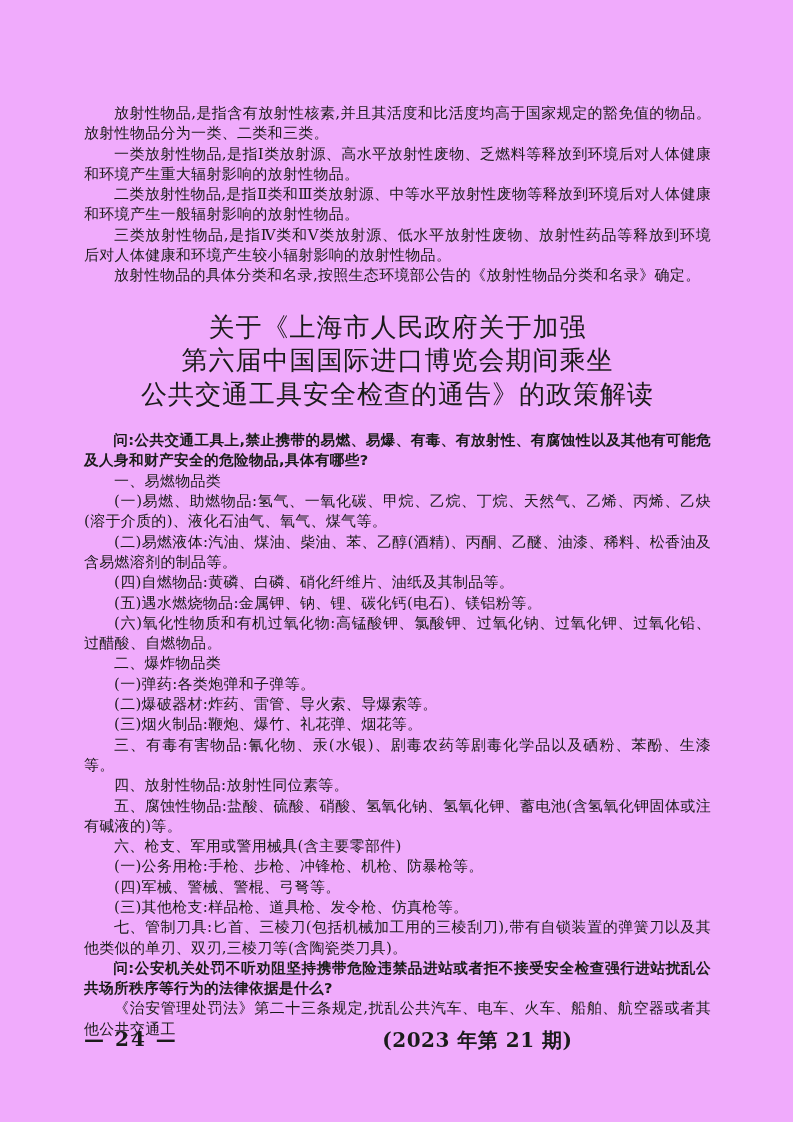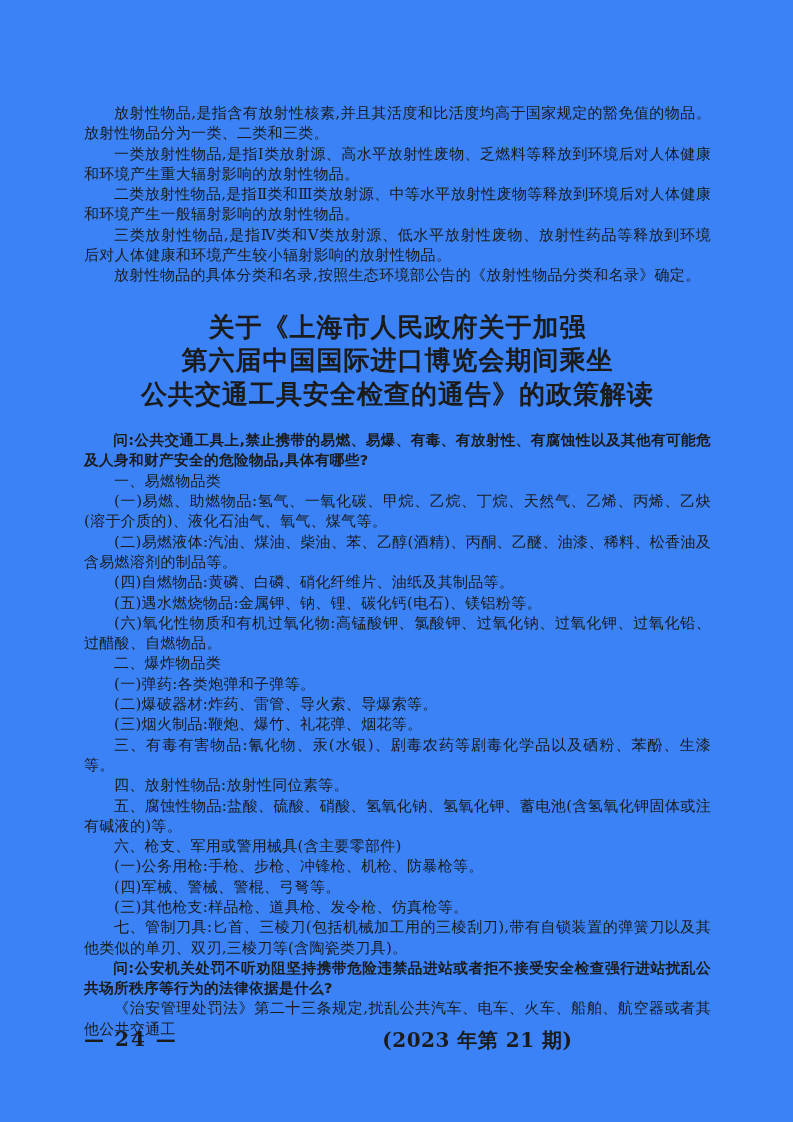--- a/index.html
+++ b/index.html
@@ -12,7 +12,7 @@
     width: 793px;
     height: 1122px;
     margin: 0 auto;
-    background: #3b82f6;
+    background: #f0abfc;
     overflow: hidden;
     font-family: "DejaVu Serif", "Liberation Serif", serif;
     color: #1b1b1b;

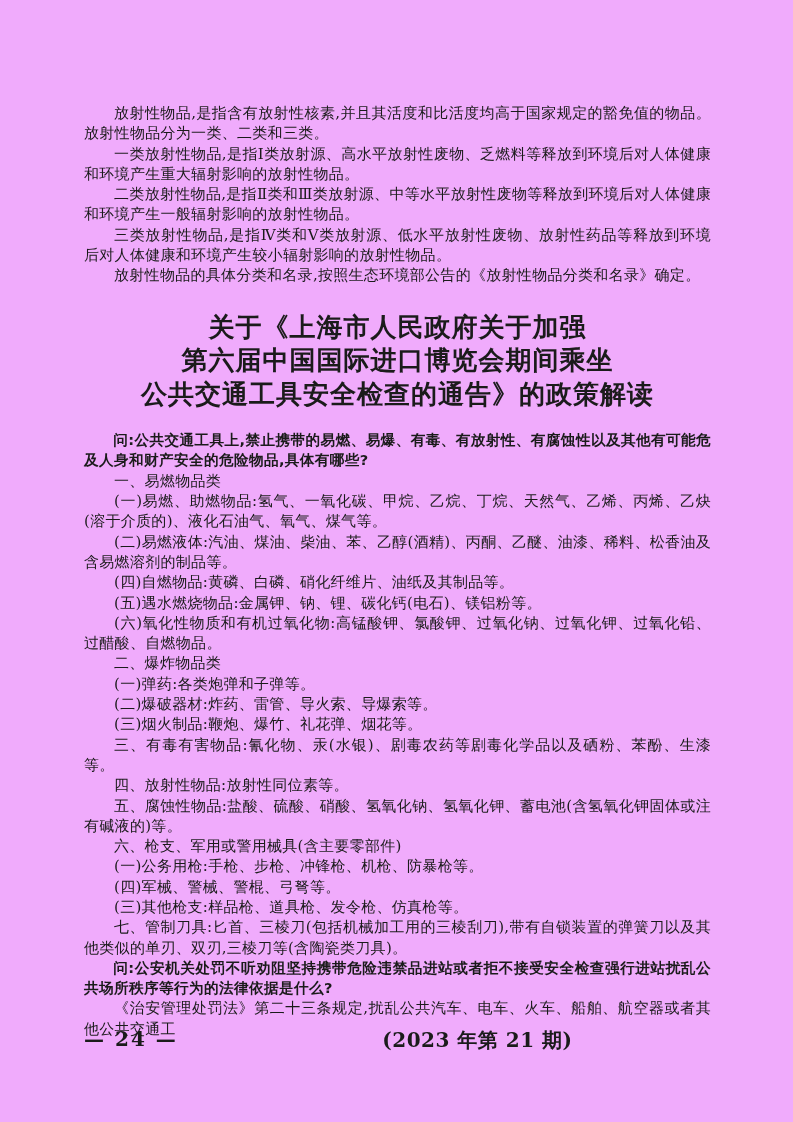--- a/index.html
+++ b/index.html
@@ -37,7 +37,7 @@
     text-align: center;
     font-size: 26px;
     line-height: 33.5px;
-    font-weight: bold;
+    font-weight: normal;
     letter-spacing: 1px;
     text-indent: 0;
   }

